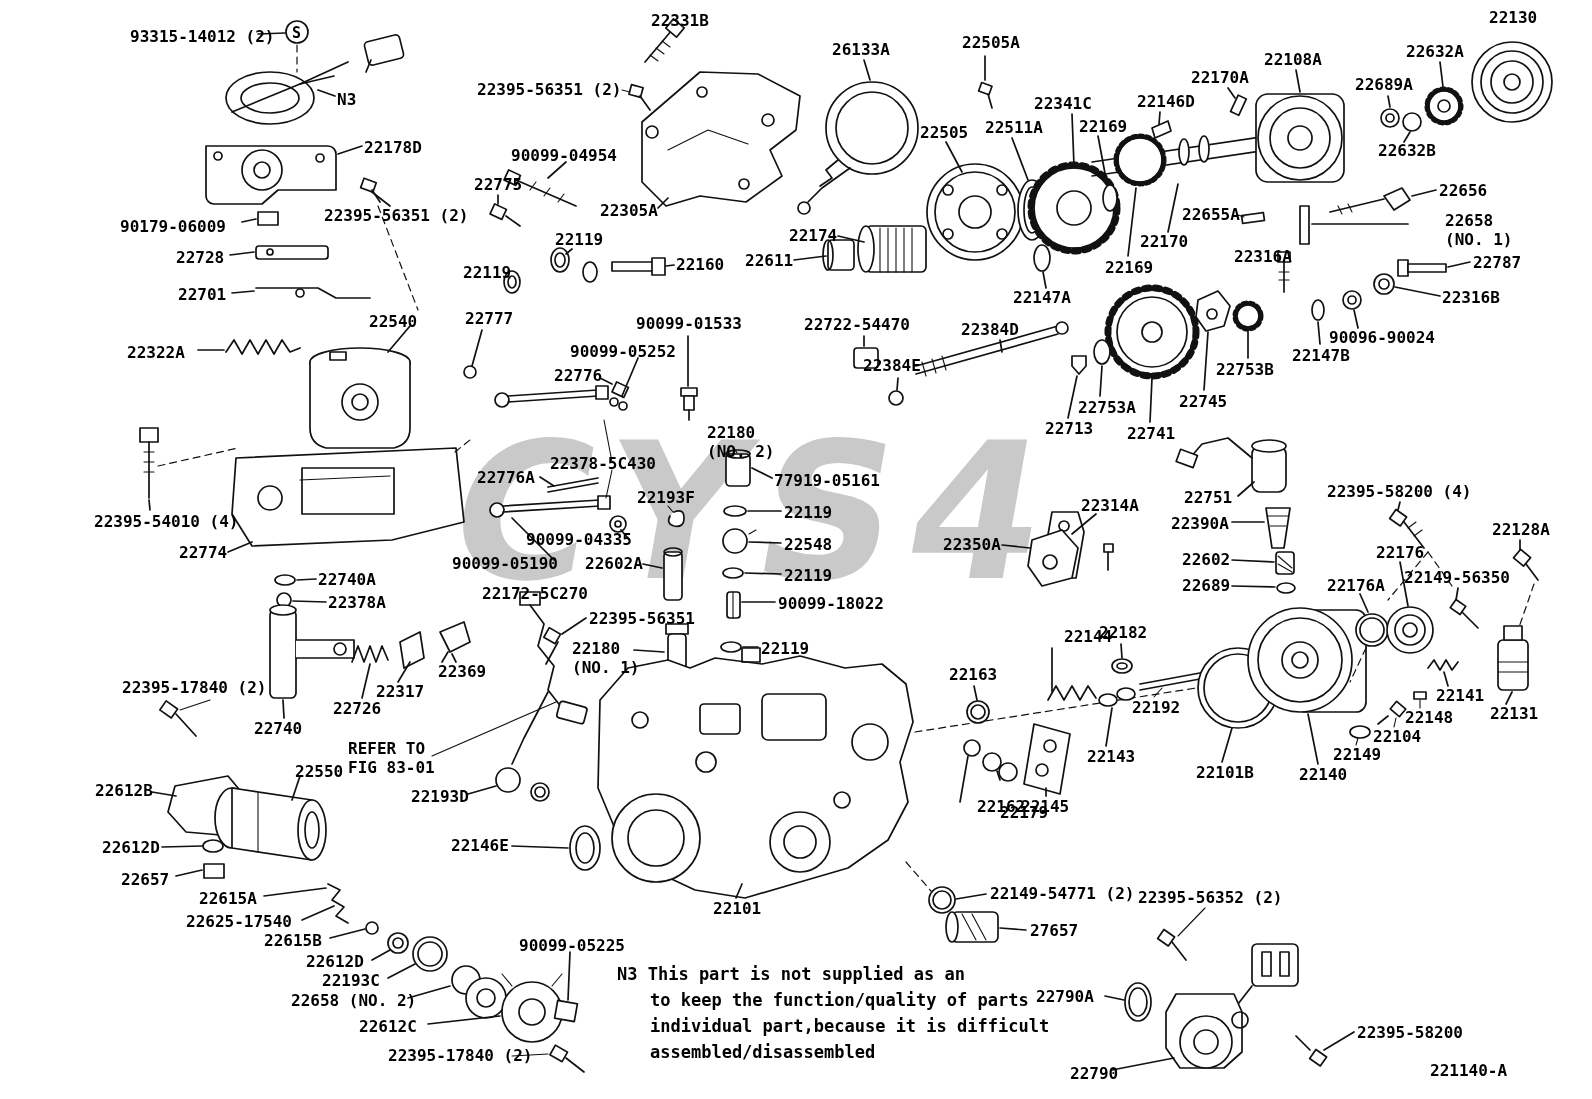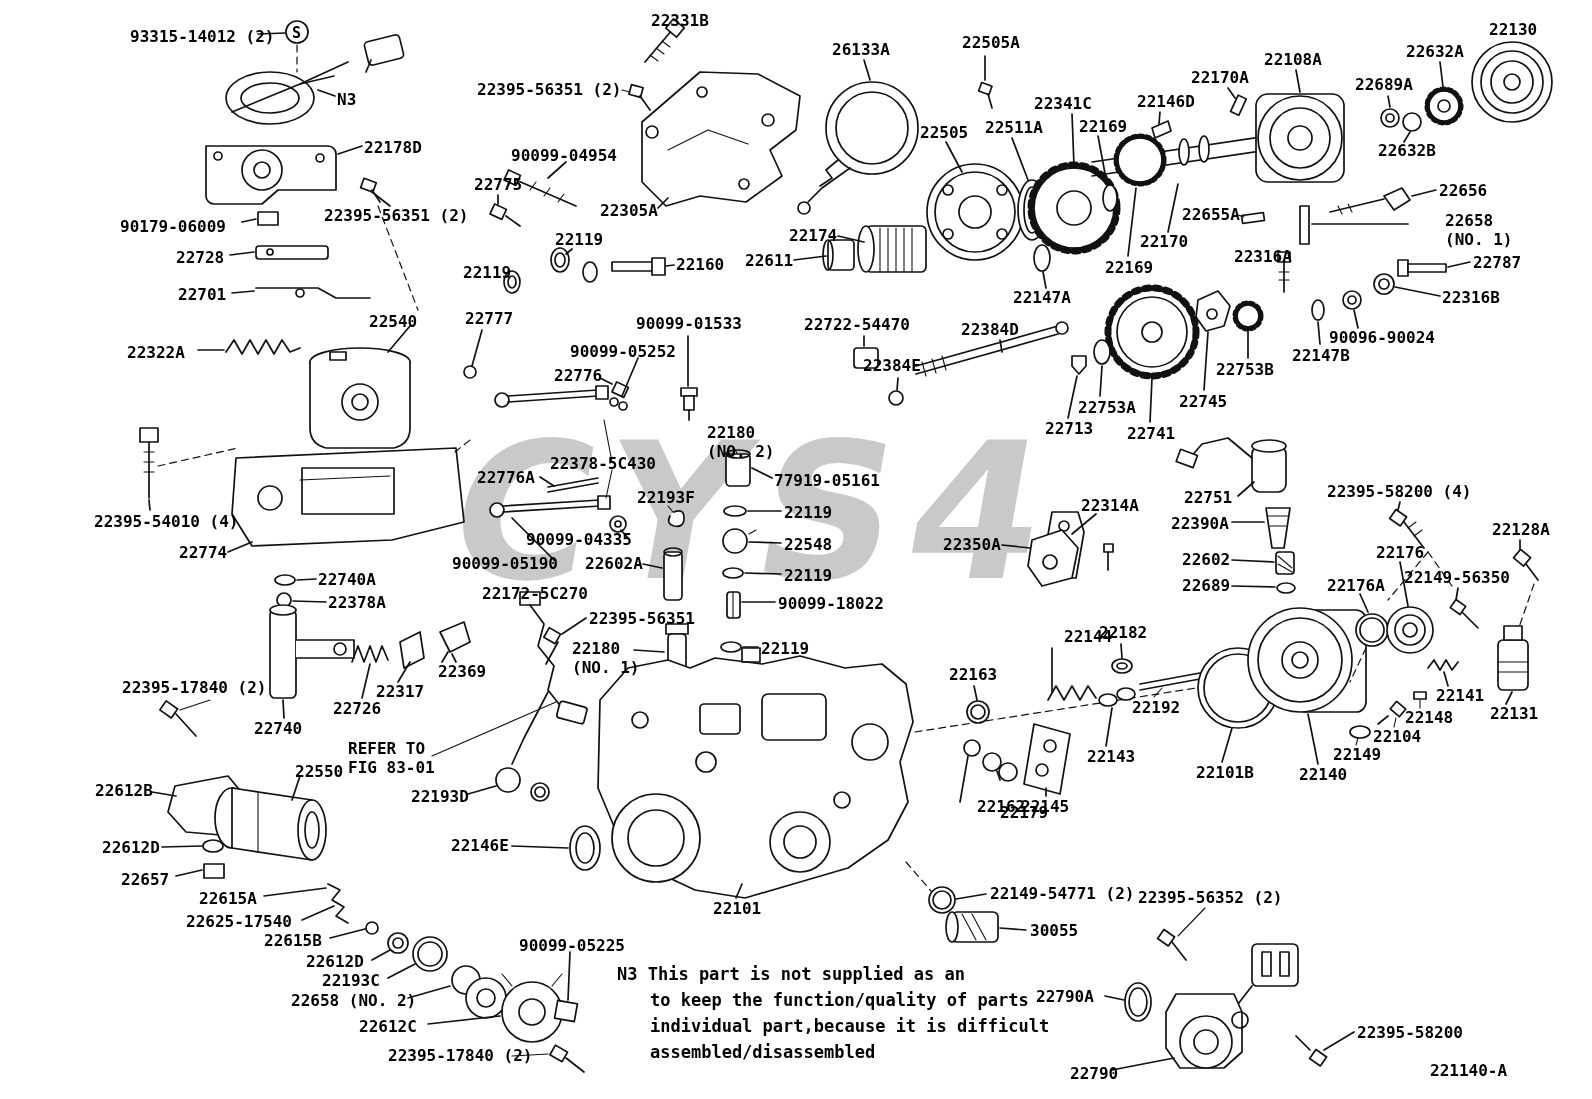--- a/index.html
+++ b/index.html
@@ -625,7 +625,7 @@
       <div class="part-label" style="left: 1264px; top: 50px;">22108A</div>
       <div class="part-label" style="left: 1355px; top: 75px;">22689A</div>
       <div class="part-label" style="left: 1406px; top: 42px;">22632A</div>
-      <div class="part-label" style="left: 1489px; top: 20px;">22130</div>
+      <div class="part-label" style="left: 1489px; top: 8px;">22130</div>
       <div class="part-label" style="left: 1378px; top: 141px;">22632B</div>
       <div class="part-label" style="left: 1439px; top: 181px;">22656</div>
       <div class="part-label" style="left: 1182px; top: 205px;">22655A</div>

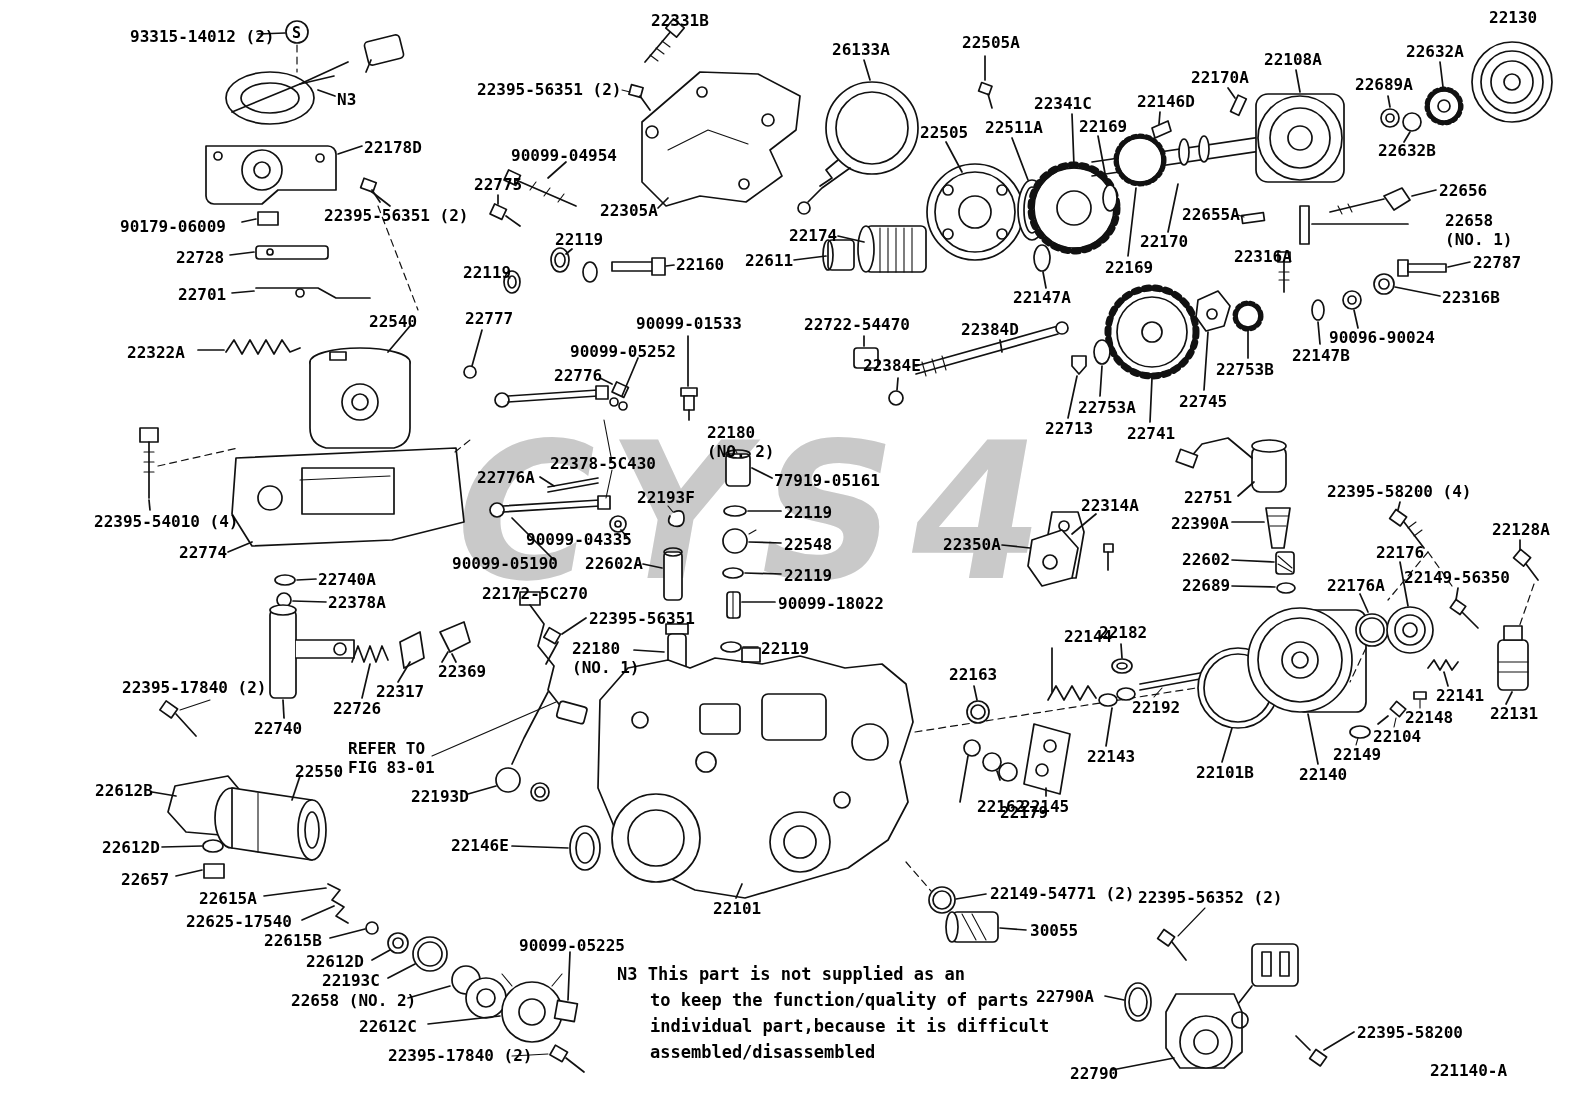--- a/index.html
+++ b/index.html
@@ -674,7 +674,7 @@
       <div class="part-label" style="left: 1299px; top: 765px;">22140</div>
       <div class="part-label" style="left: 1490px; top: 704px;">22131</div>
       <div class="part-label" style="left: 990px; top: 884px;">22149-54771 (2)</div>
-      <div class="part-label" style="left: 1030px; top: 921px;">30055</div>
+      <div class="part-label" style="left: 1030px; top: 921px;">27657</div>
       <div class="part-label" style="left: 1138px; top: 888px;">22395-56352 (2)</div>
       <div class="part-label" style="left: 1036px; top: 987px;">22790A</div>
       <div class="part-label" style="left: 1070px; top: 1064px;">22790</div>

